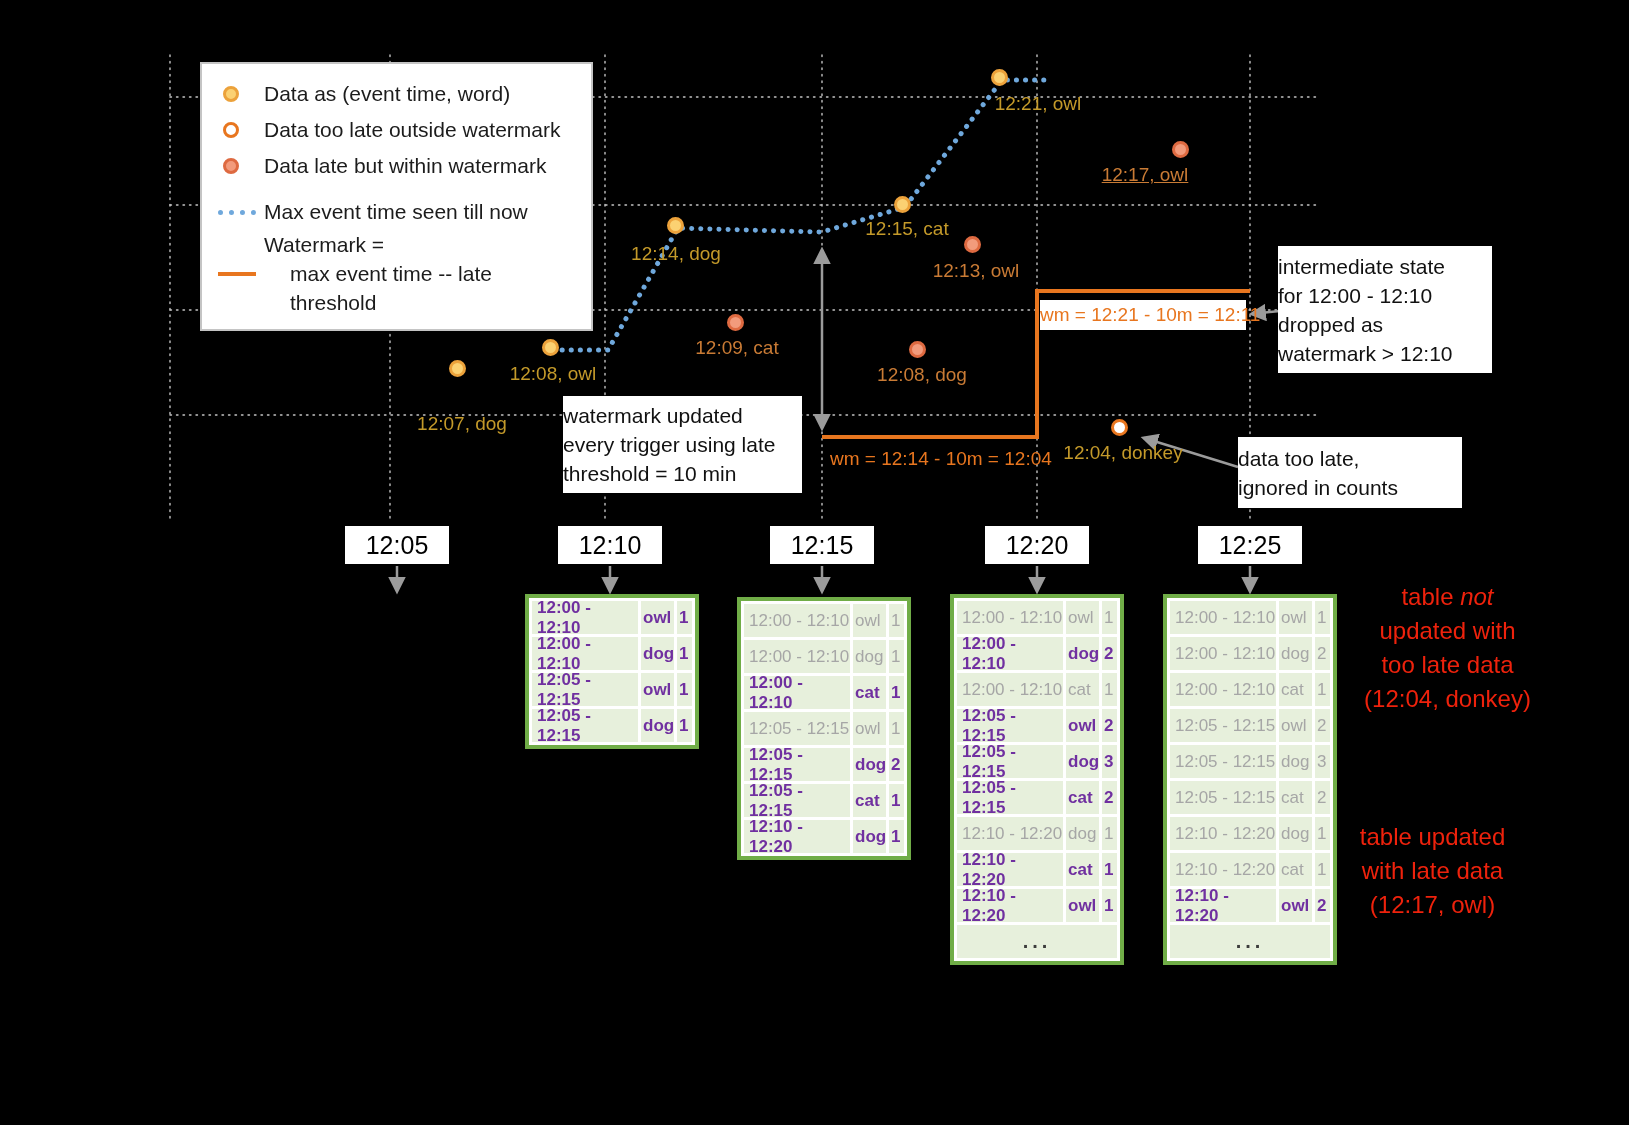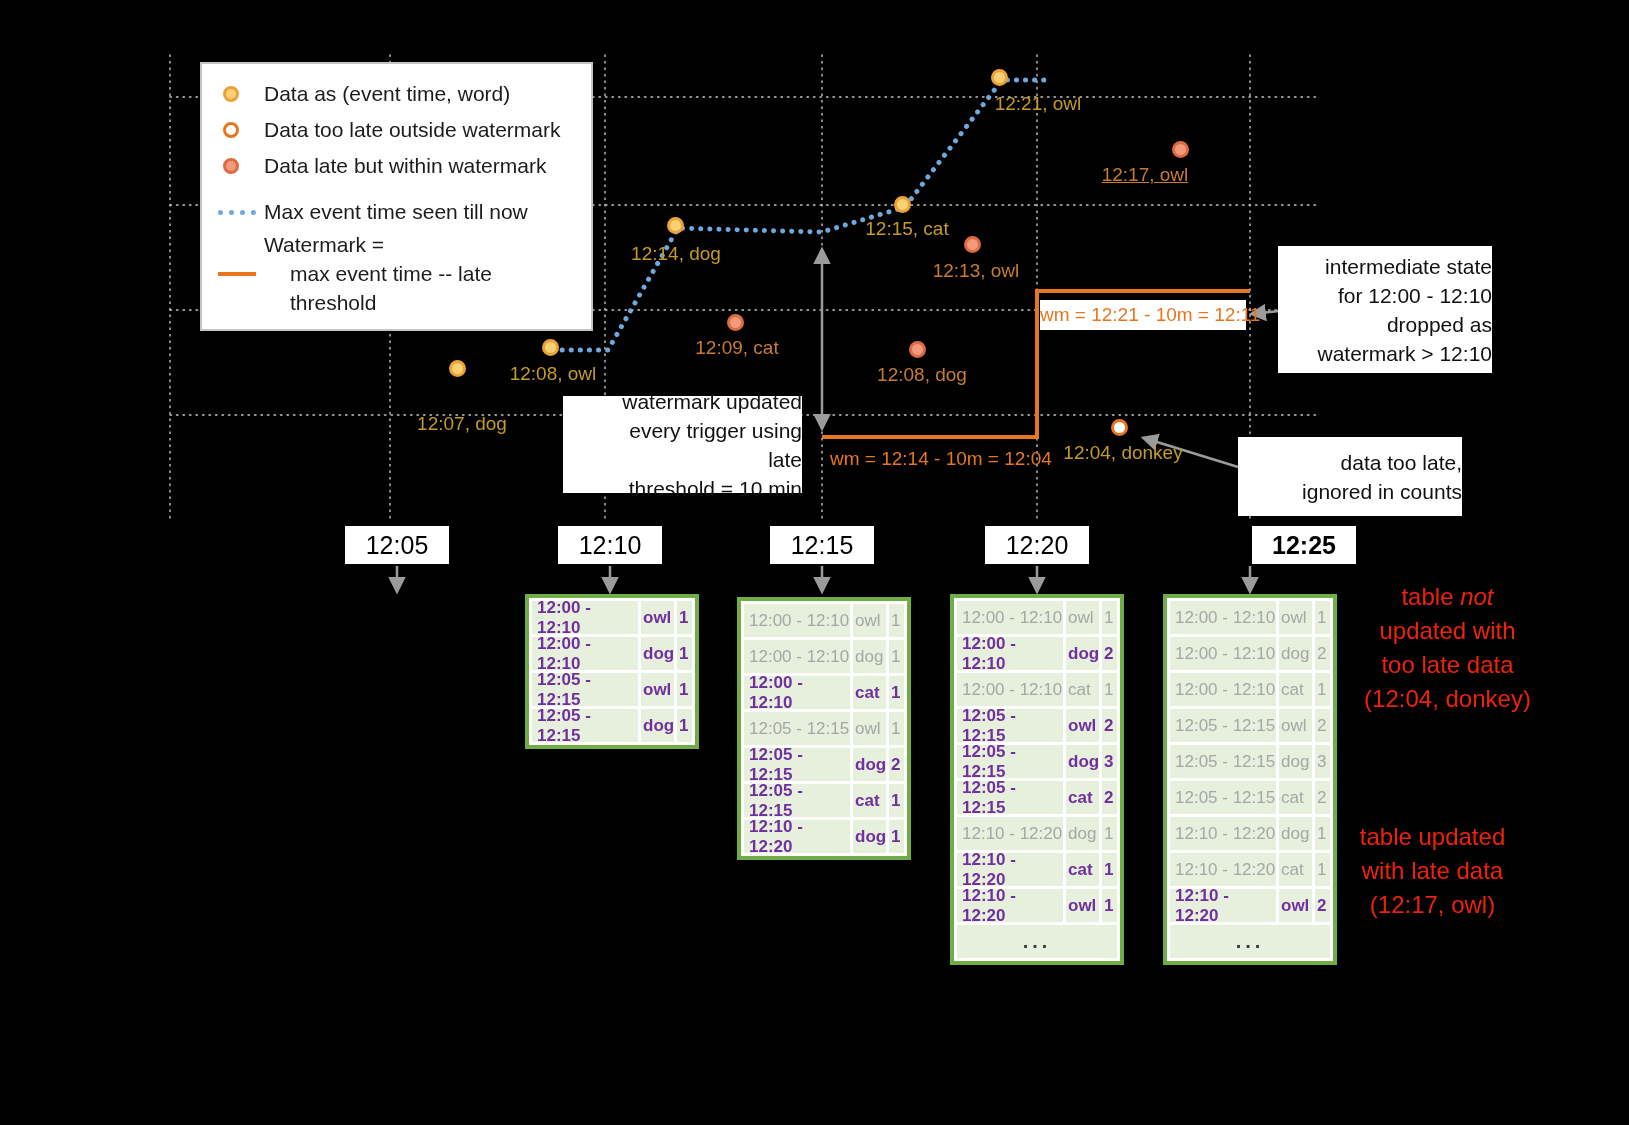--- a/index.html
+++ b/index.html
@@ -39,7 +39,7 @@
   .whitebox {
     position:absolute; background:#fff; color:#111;
     display:flex; flex-direction:column; justify-content:center;
-    text-align:right; font-size:21px; line-height:29px;padding-left:36px;
+    text-align:left; font-size:21px; line-height:29px;
   }
 
   

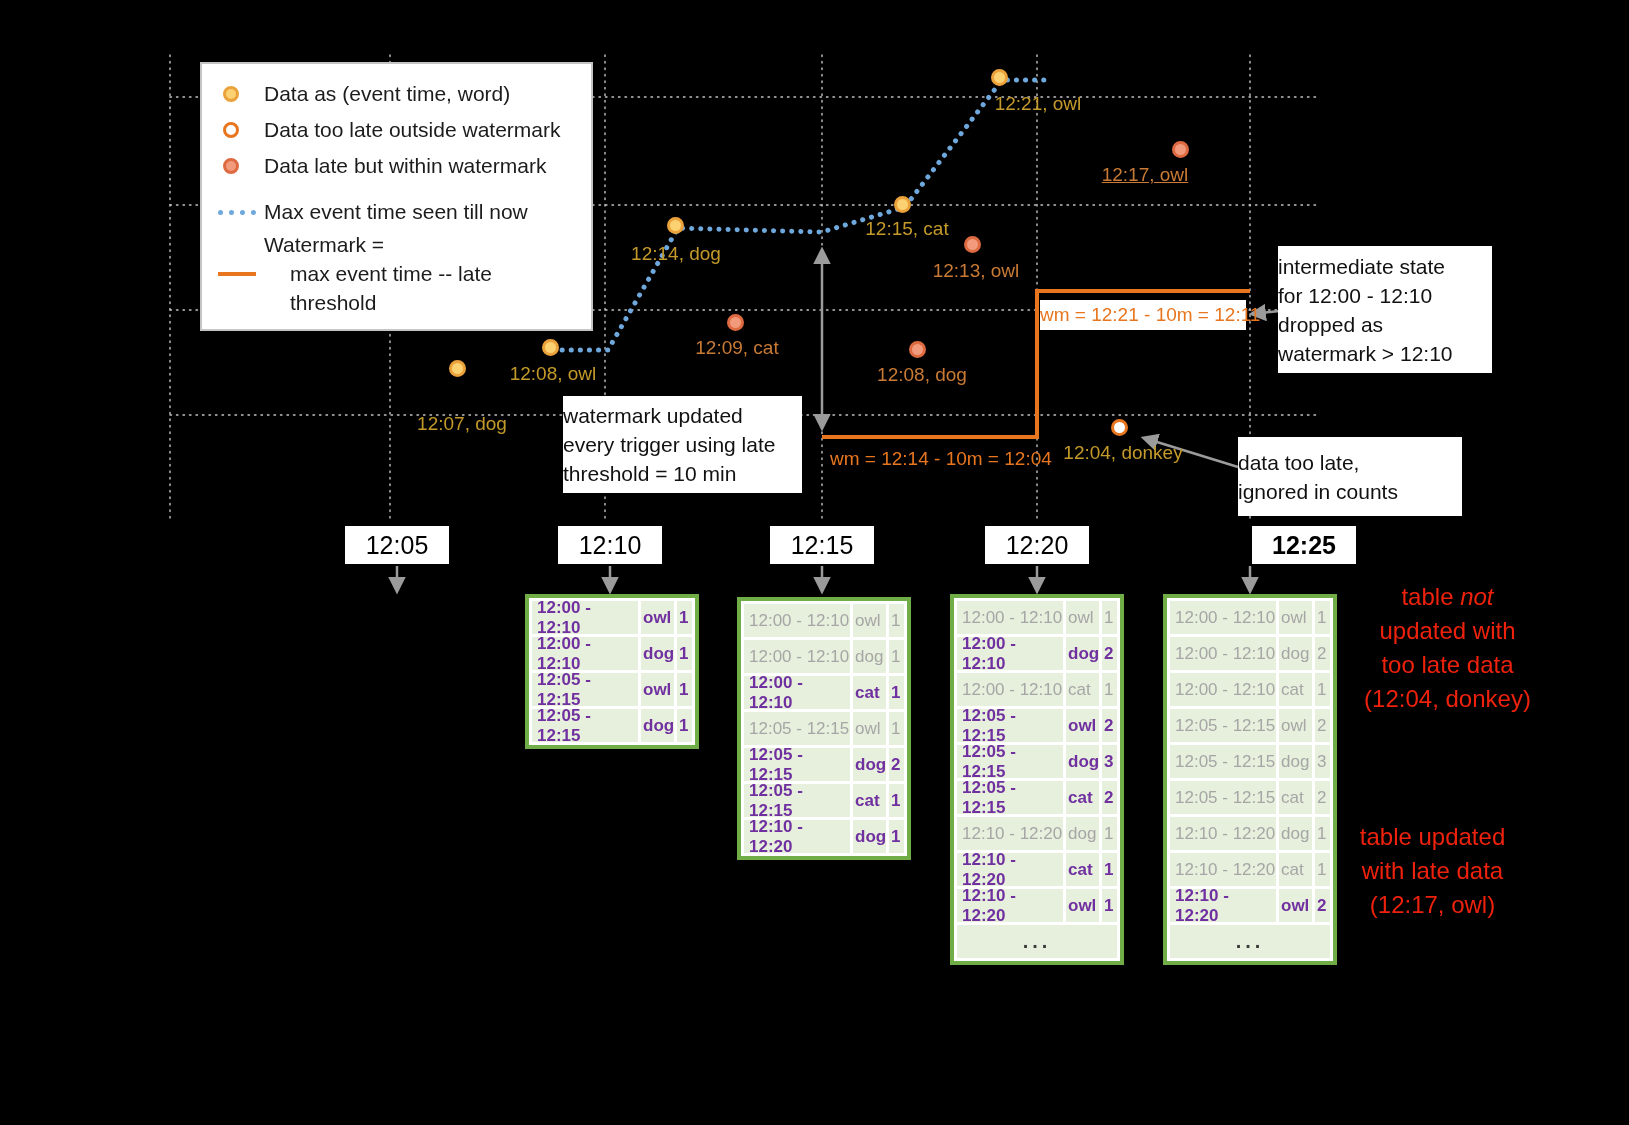--- a/index.html
+++ b/index.html
@@ -184,7 +184,7 @@
     <div>dropped as</div>
     <div>watermark &gt; 12:10</div>
   </div>
-  <div class="whitebox" style="left:1238px;top:437px;width:224px;height:79px;">
+  <div class="whitebox" style="left:1238px;top:437px;width:224px;height:71px;">
     <div>data too late,</div>
     <div>ignored in counts</div>
   </div>

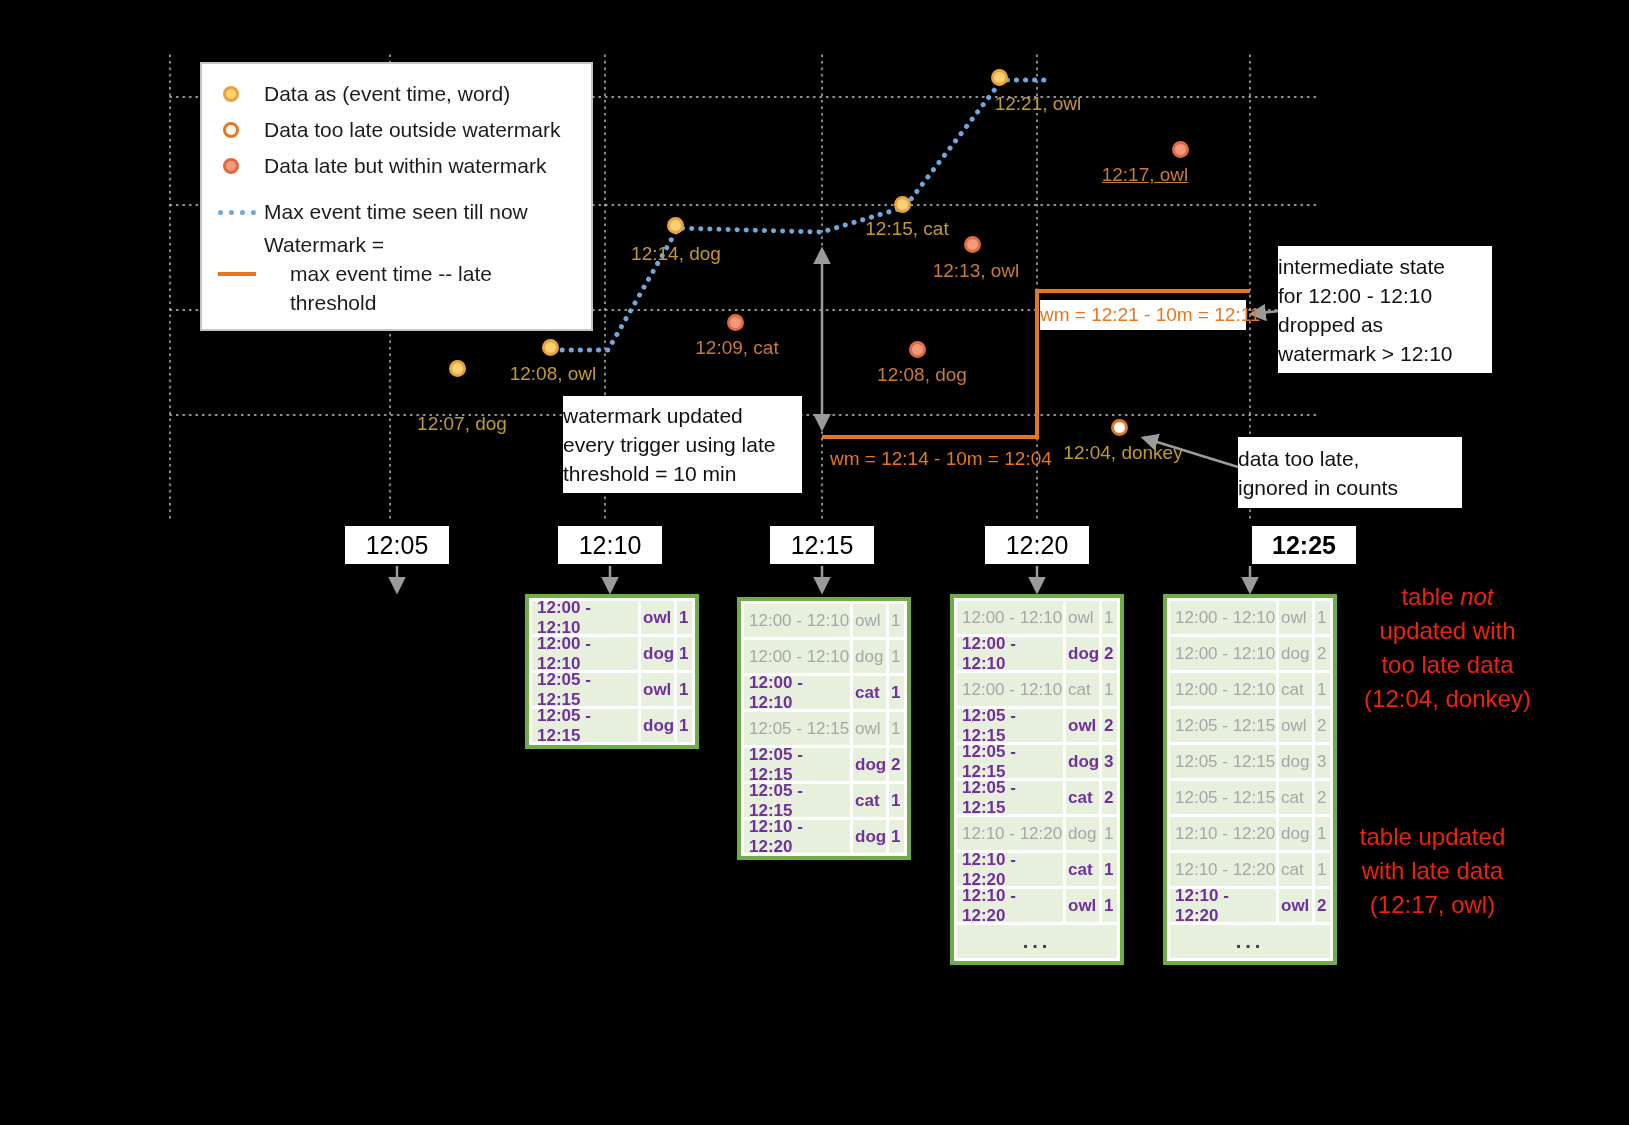--- a/index.html
+++ b/index.html
@@ -193,7 +193,7 @@
   <div class="timebox" style="left:558px;">12:10</div>
   <div class="timebox" style="left:770px;">12:15</div>
   <div class="timebox" style="left:985px;">12:20</div>
-  <div class="timebox" style="left:1252px;font-weight:bold;">12:25</div>
+  <div class="timebox" style="left:1198px;">12:25</div>
 
   <div class="gtable" style="left:525px;top:594px;">
       <div class="grow purple">

